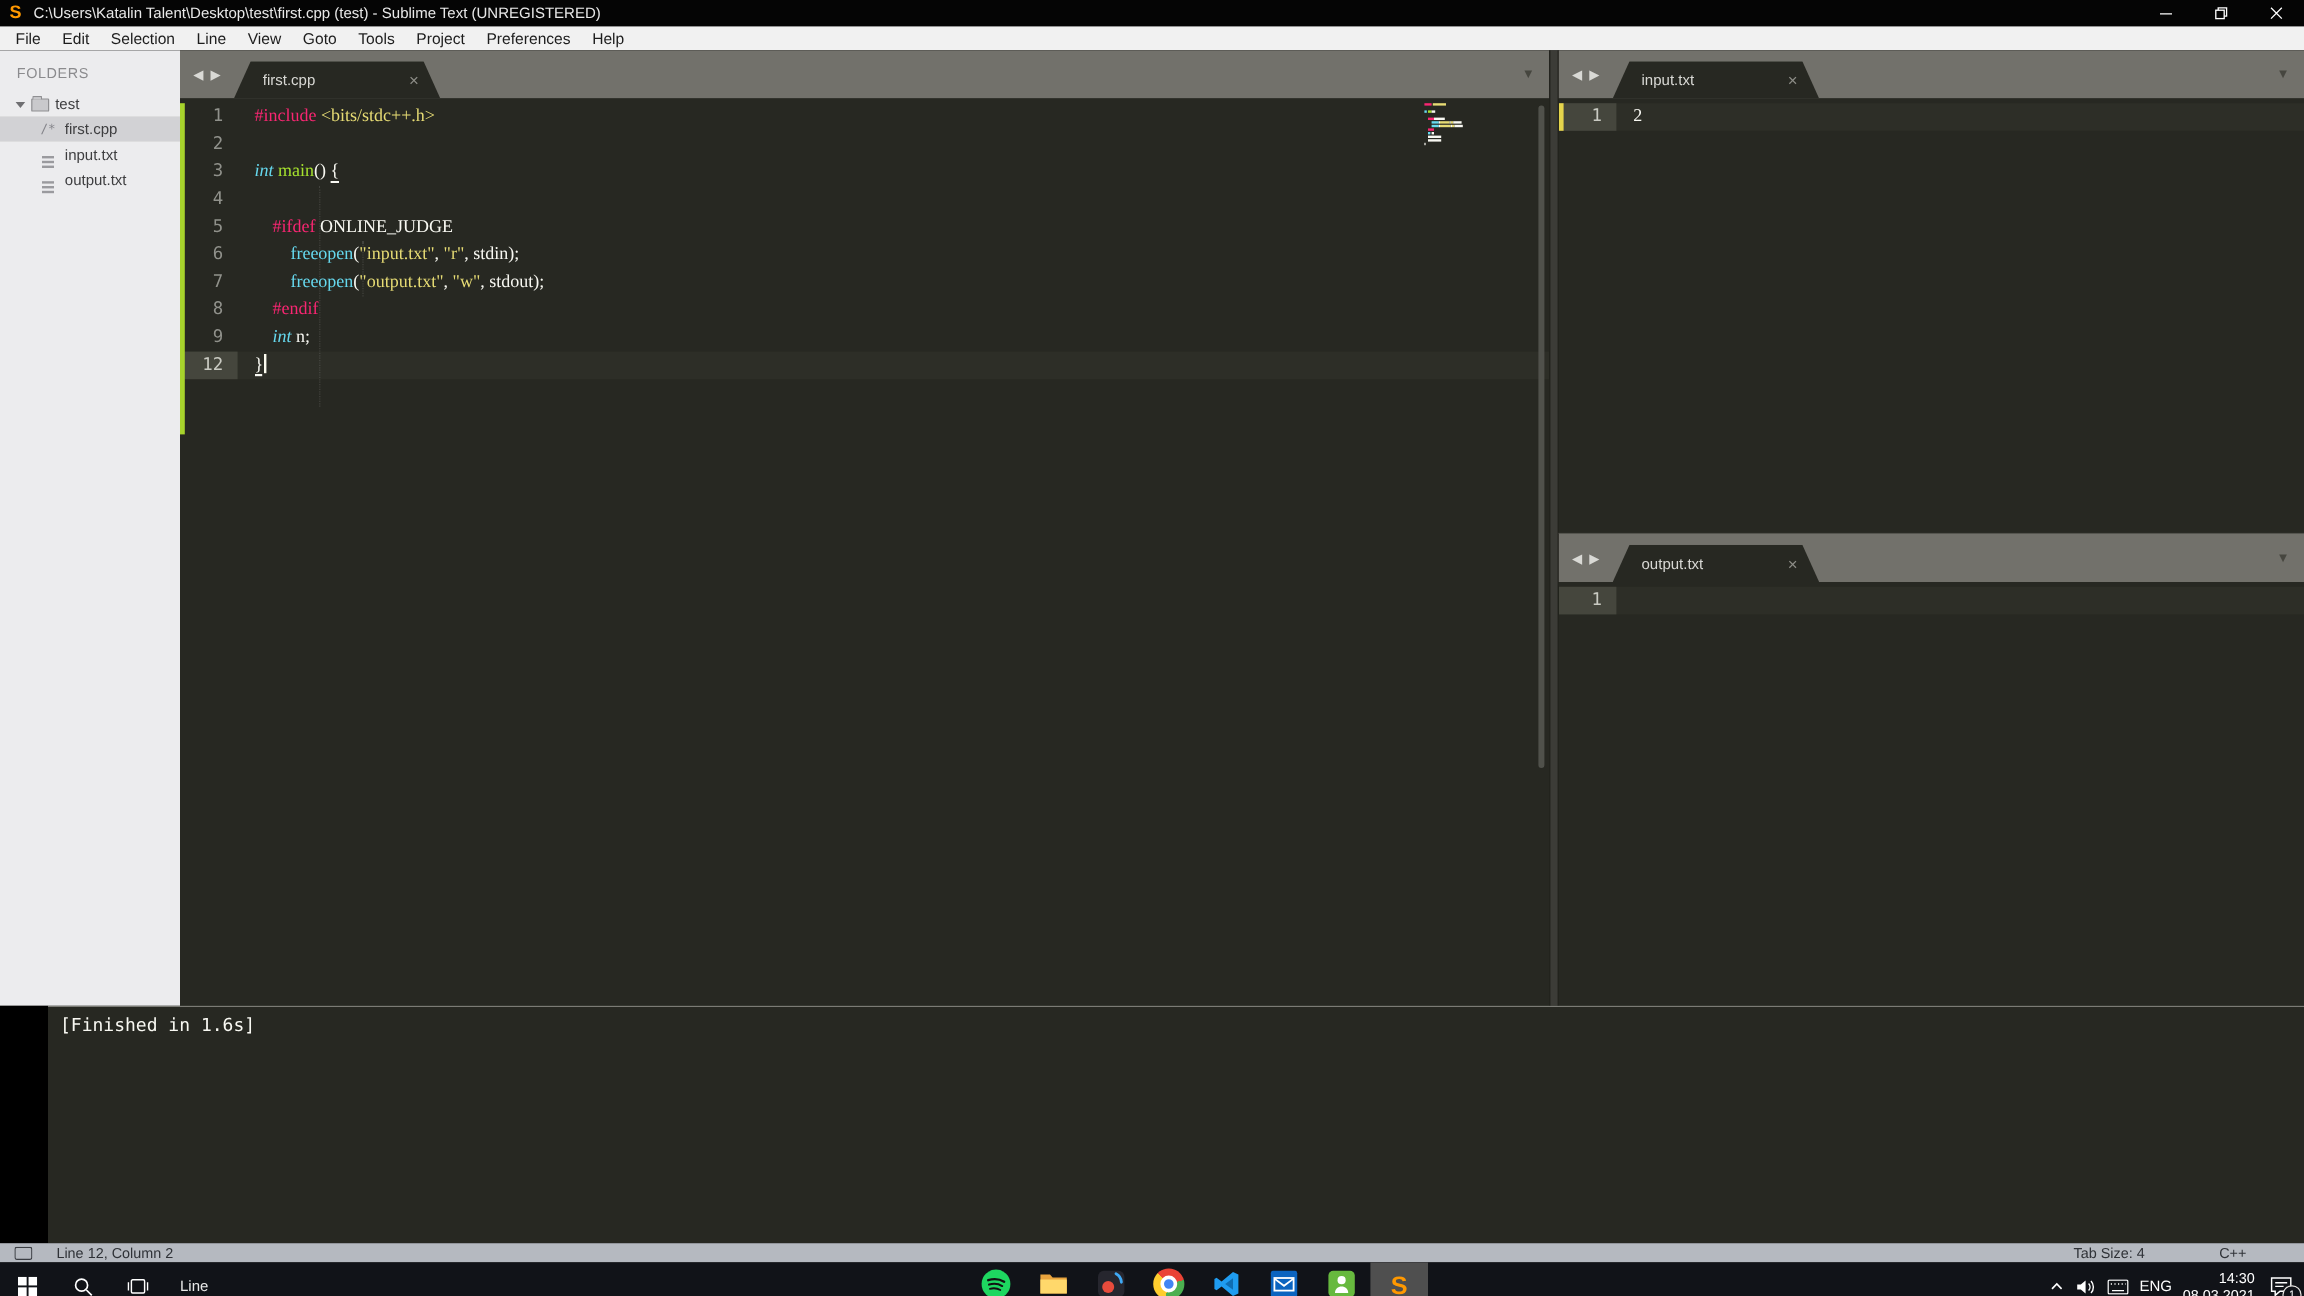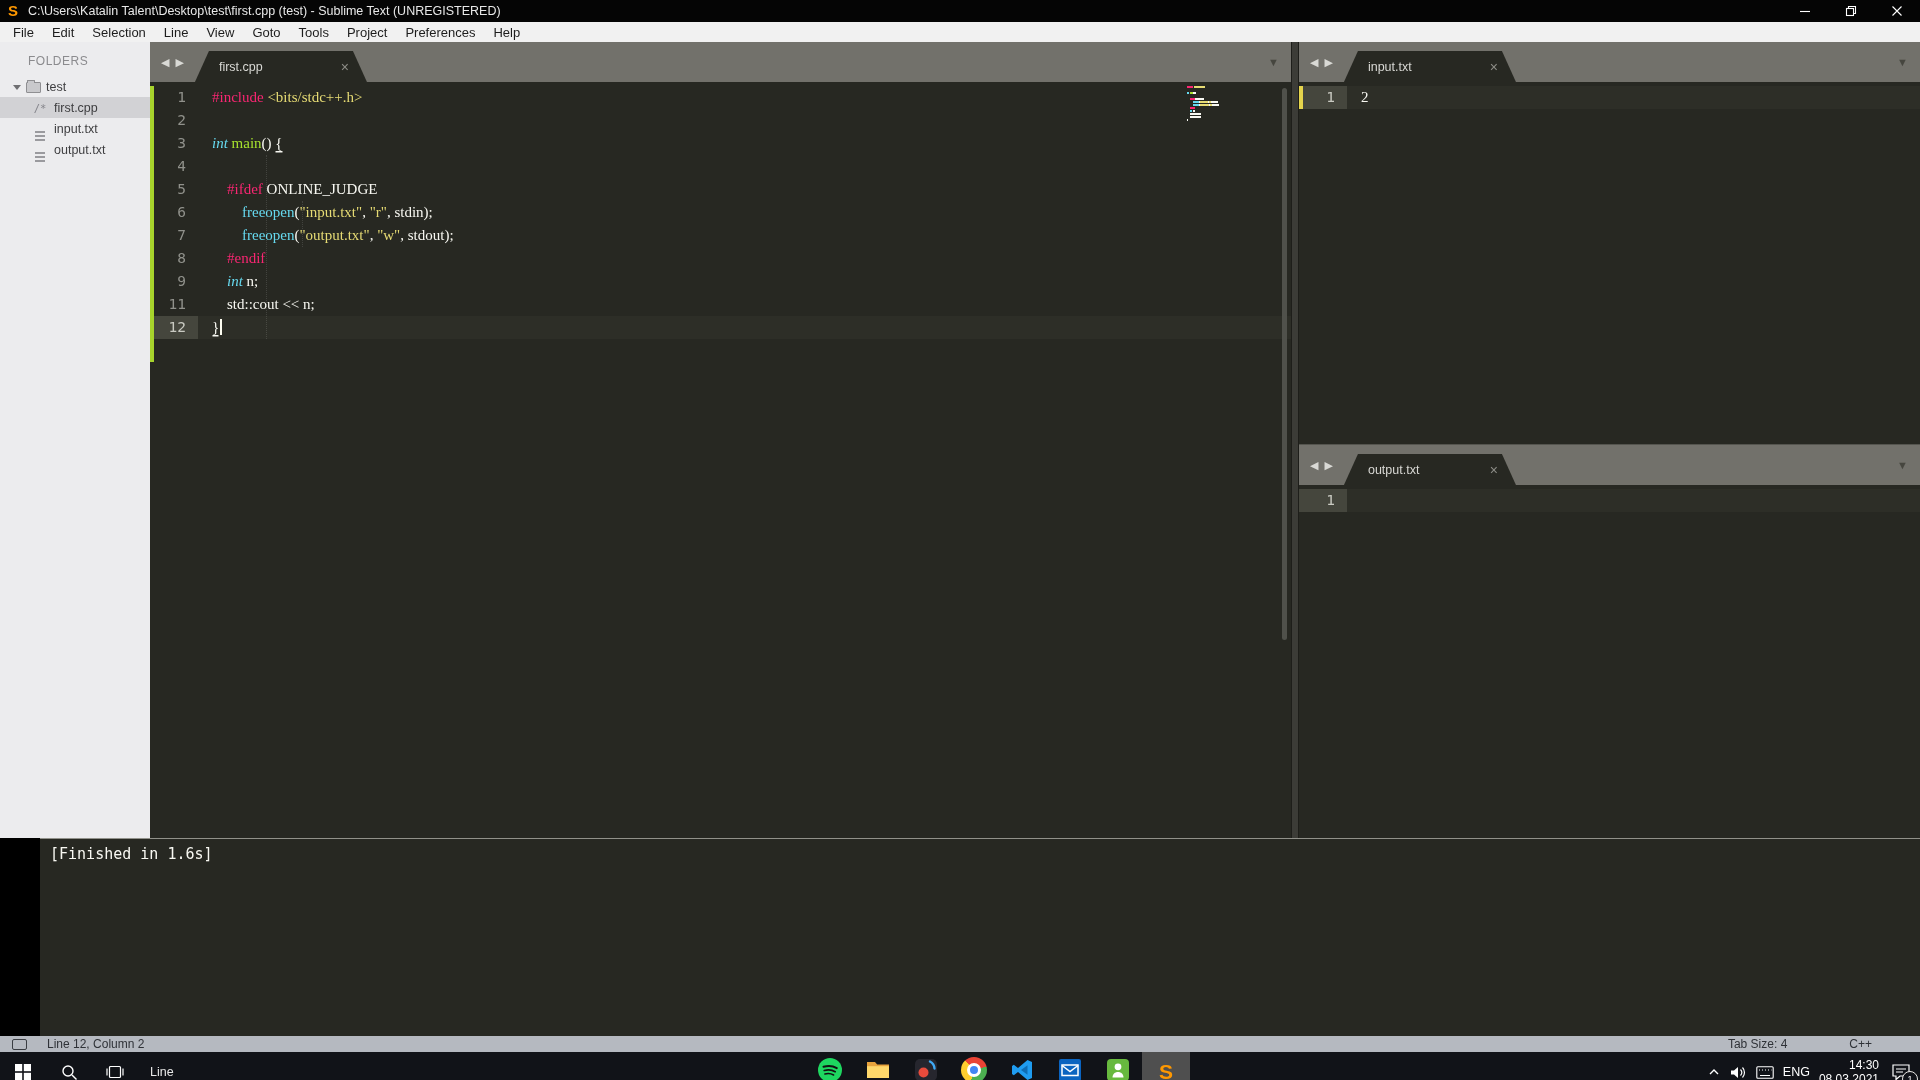--- a/index.html
+++ b/index.html
@@ -21,7 +21,7 @@
   
   .workspace{height:796px;display:flex;background:#272822;}
   .sidebar{width:150px;background:#ececee;flex:none;padding-top:10px;box-sizing:border-box;font-size:12.5px;color:#3e3e40;}
-  .side-header{font-size:12px;color:#8b8b8e;letter-spacing:.5px;margin:2px 0 9px 28px;}
+  .side-header{font-size:12px;color:#8b8b8e;letter-spacing:.5px;margin:2px 0 9px 14px;}
   .folder-row{display:flex;align-items:center;height:20px;padding-left:13px;gap:5px;}
   .tri-down{width:0;height:0;border-left:4px solid transparent;border-right:4px solid transparent;border-top:5px solid #6f6f72;}
   .folder-glyph{width:13px;height:9px;background:#c9c9cc;border:1px solid #8f8f92;border-radius:1px;position:relative;}

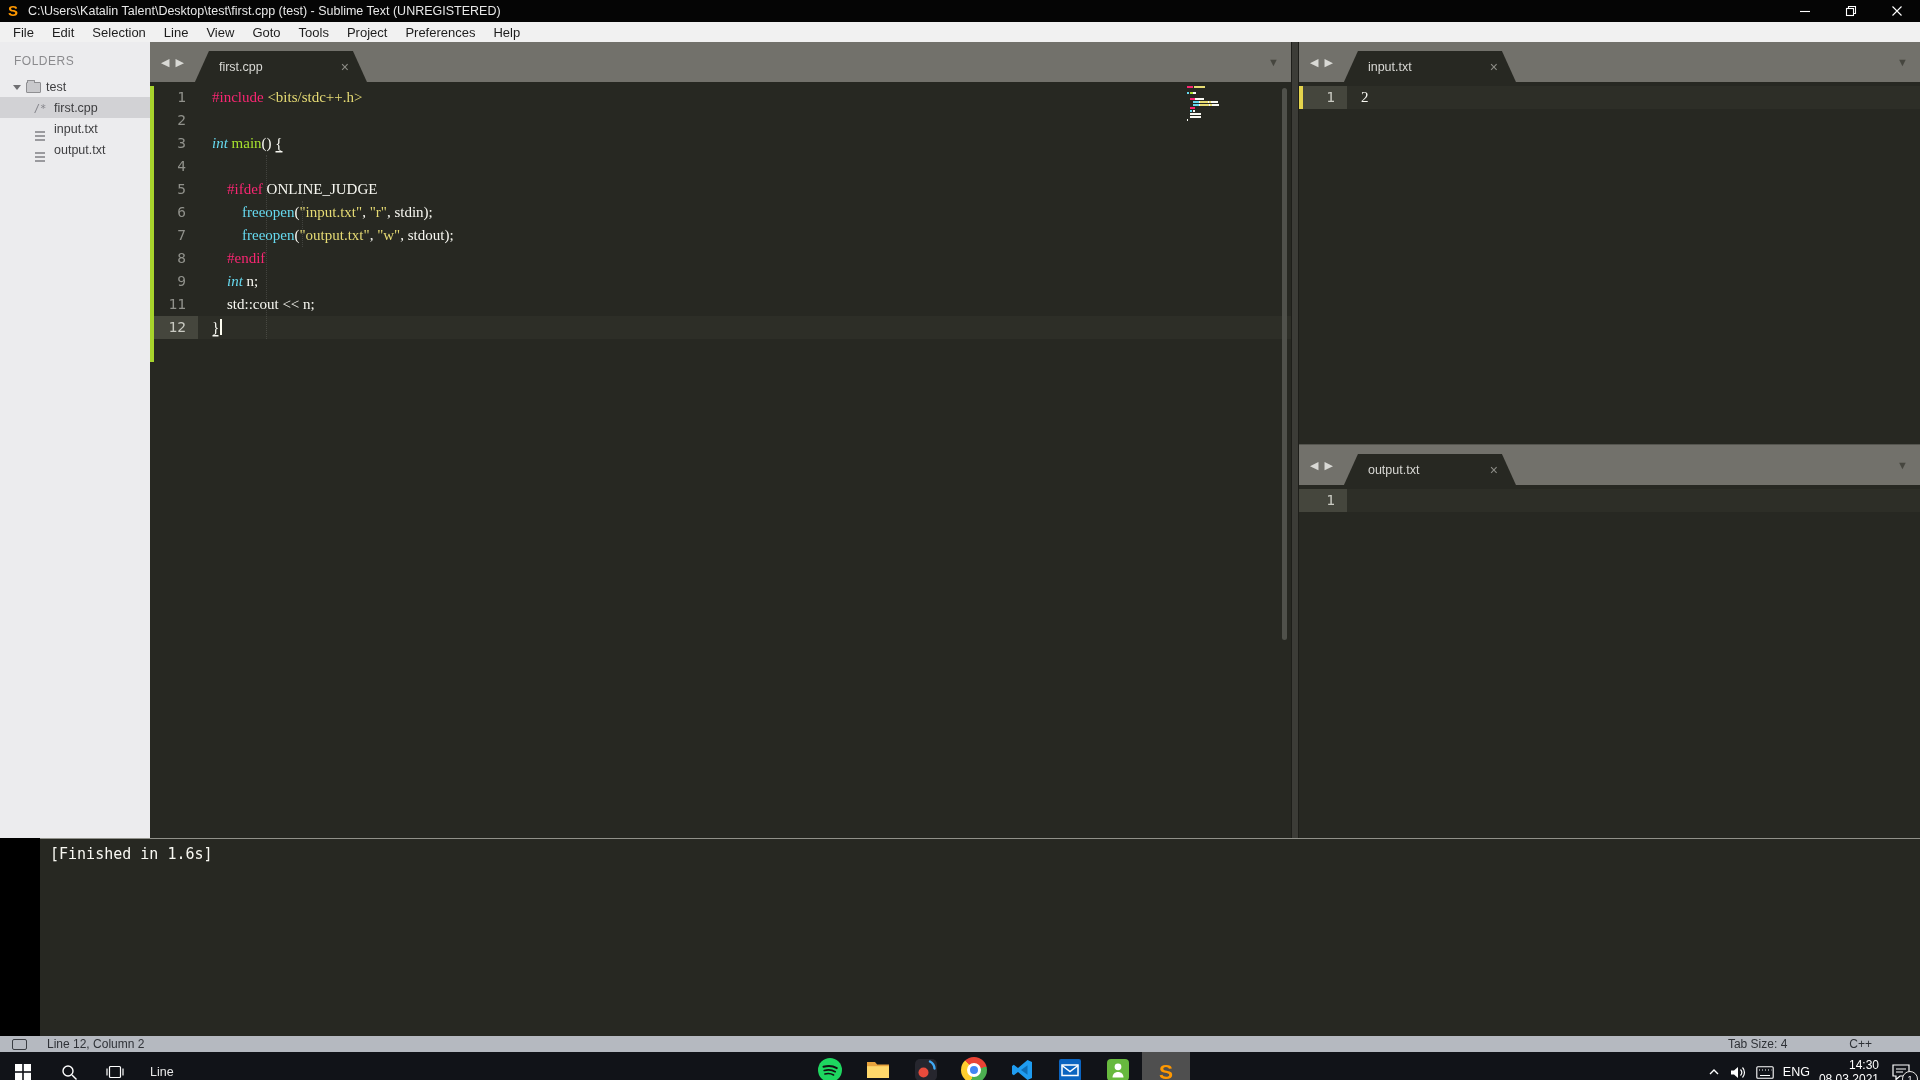--- a/index.html
+++ b/index.html
@@ -224,10 +224,6 @@
               <span class="line-num">9</span>
               <span class="line-text"><span class="tok-pl">    </span><span class="tok-type">int</span><span class="tok-pl"> n;</span></span>
             </div>
-            <div class="code-line">
-              <span class="line-num">11</span>
-              <span class="line-text"><span class="tok-pl">    std::cout &lt;&lt; n;</span></span>
-            </div>
             <div class="code-line active">
               <span class="line-num">12</span>
               <span class="line-text"><span class="tok-brace">}</span><span class="caret"></span></span>

